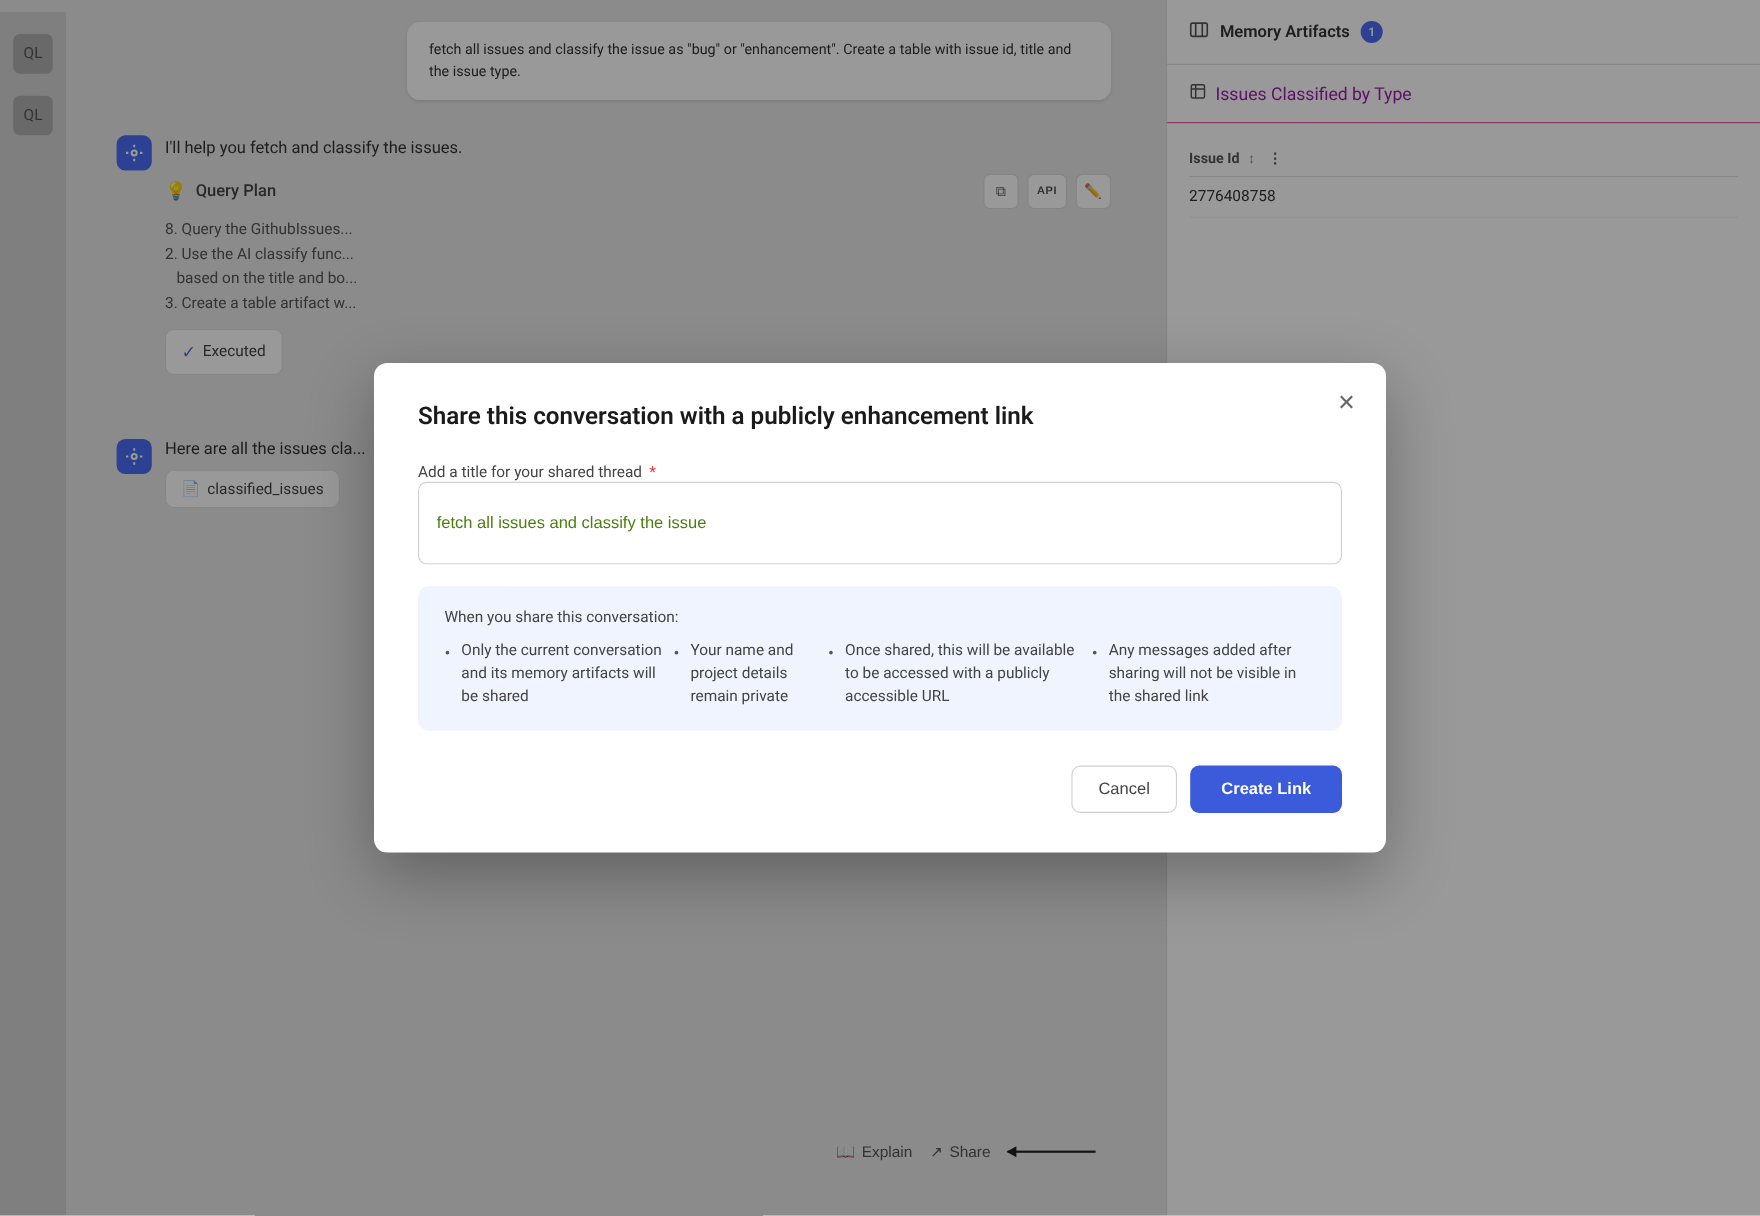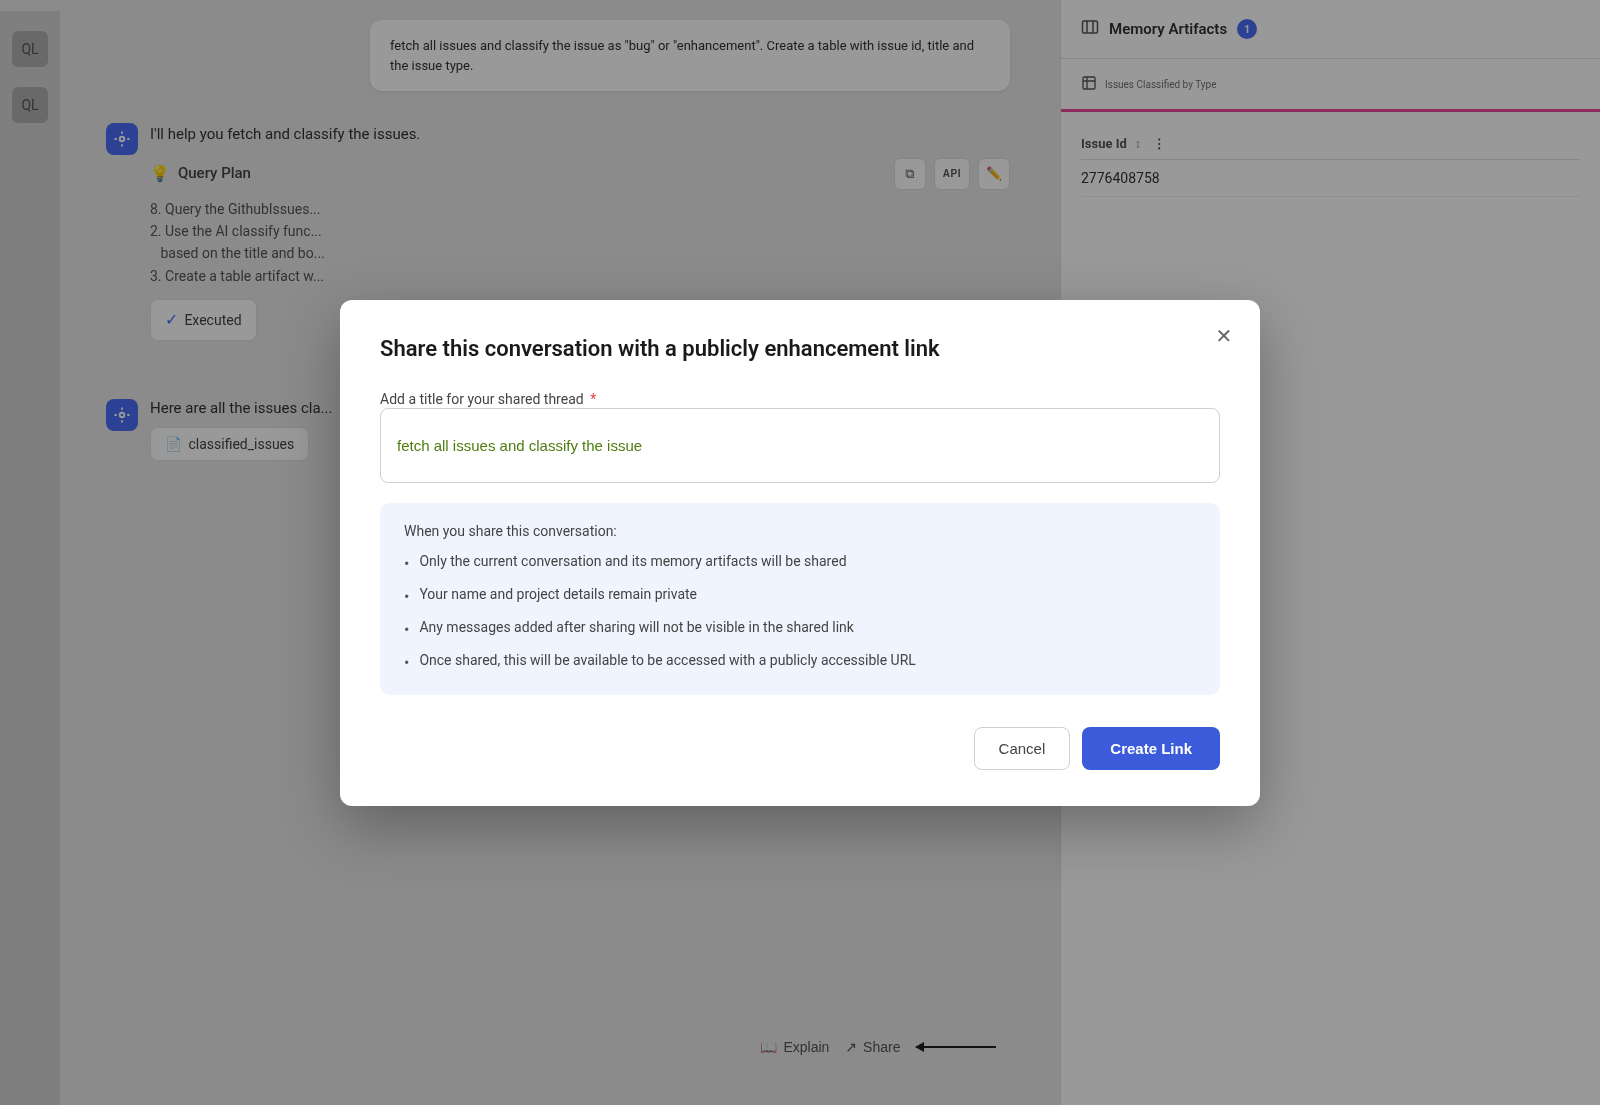--- a/index.html
+++ b/index.html
@@ -256,9 +256,9 @@
       align-items: center;
       gap: 8px;
       padding: 16px 20px;
-      border-bottom: 3px solid #ec4899;
-      font-size: 10px;
-      color: #737373;
+      border-bottom: 1px solid #ec4899;
+      font-size: 16px;
+      color: #a21caf;
       cursor: pointer;
     }
 

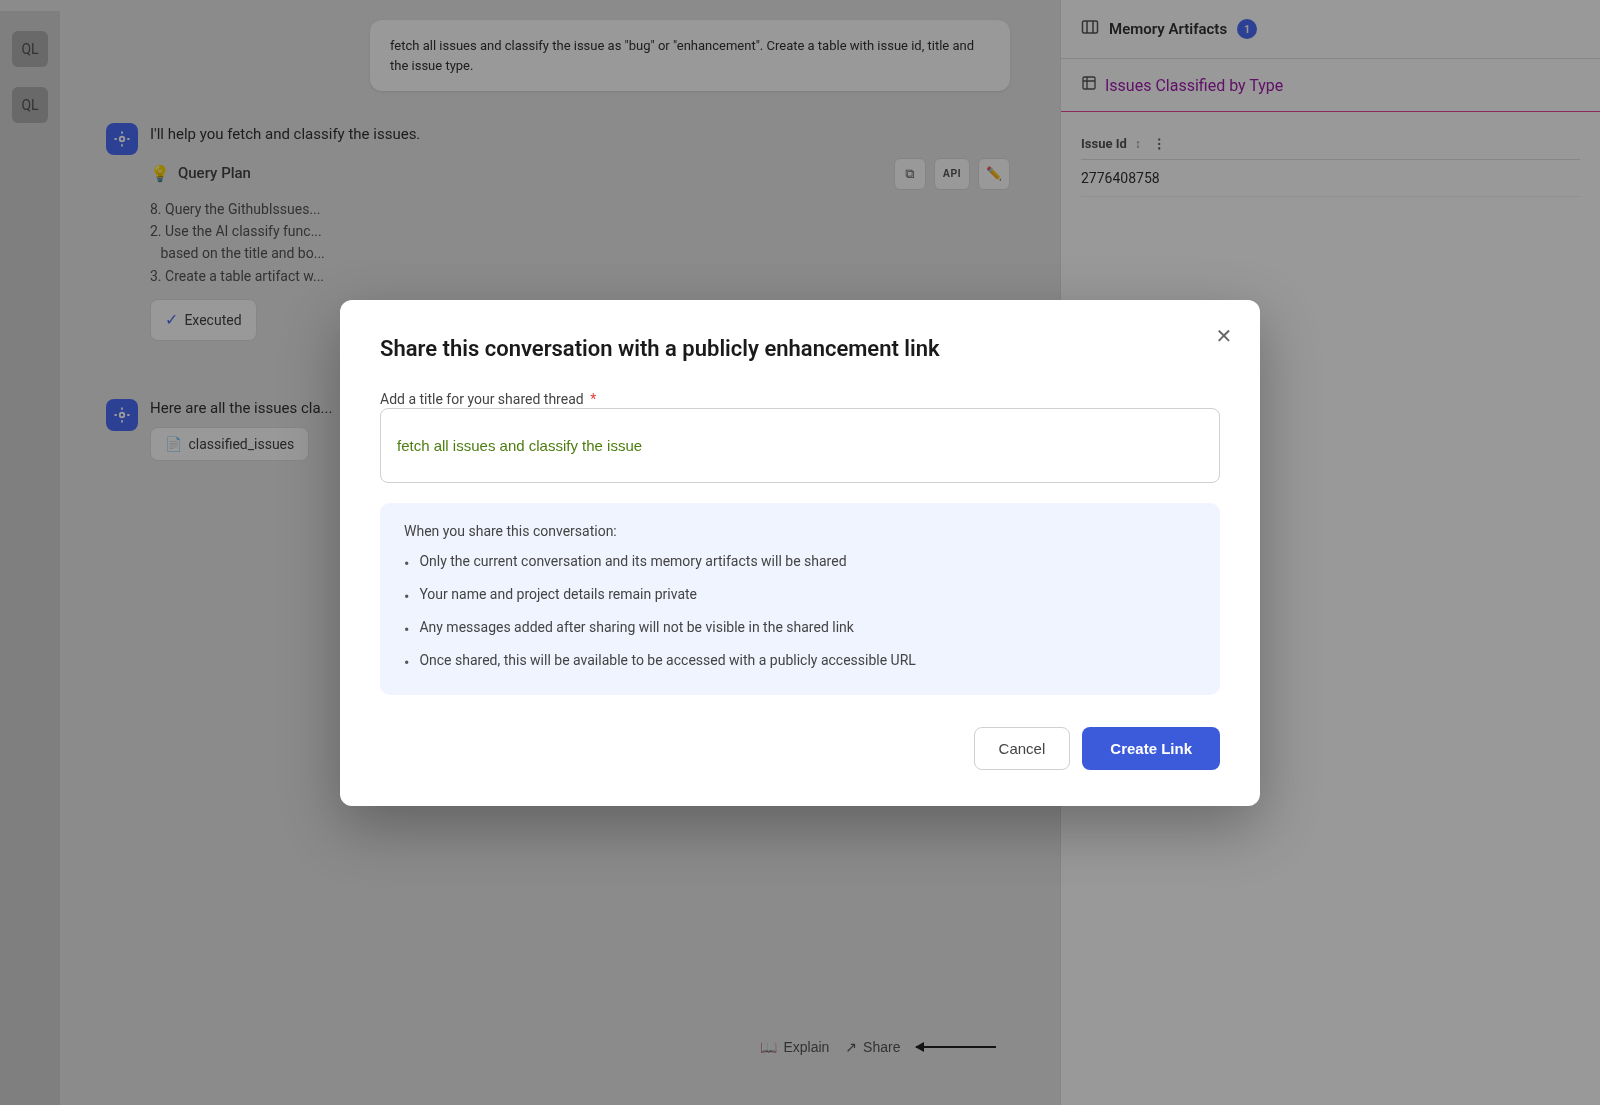--- a/index.html
+++ b/index.html
@@ -378,7 +378,7 @@
       list-style: none;
       padding: 0;
       display: flex;
-      flex-direction: column;
+      flex-direction: row;
       gap: 8px;
     }
 

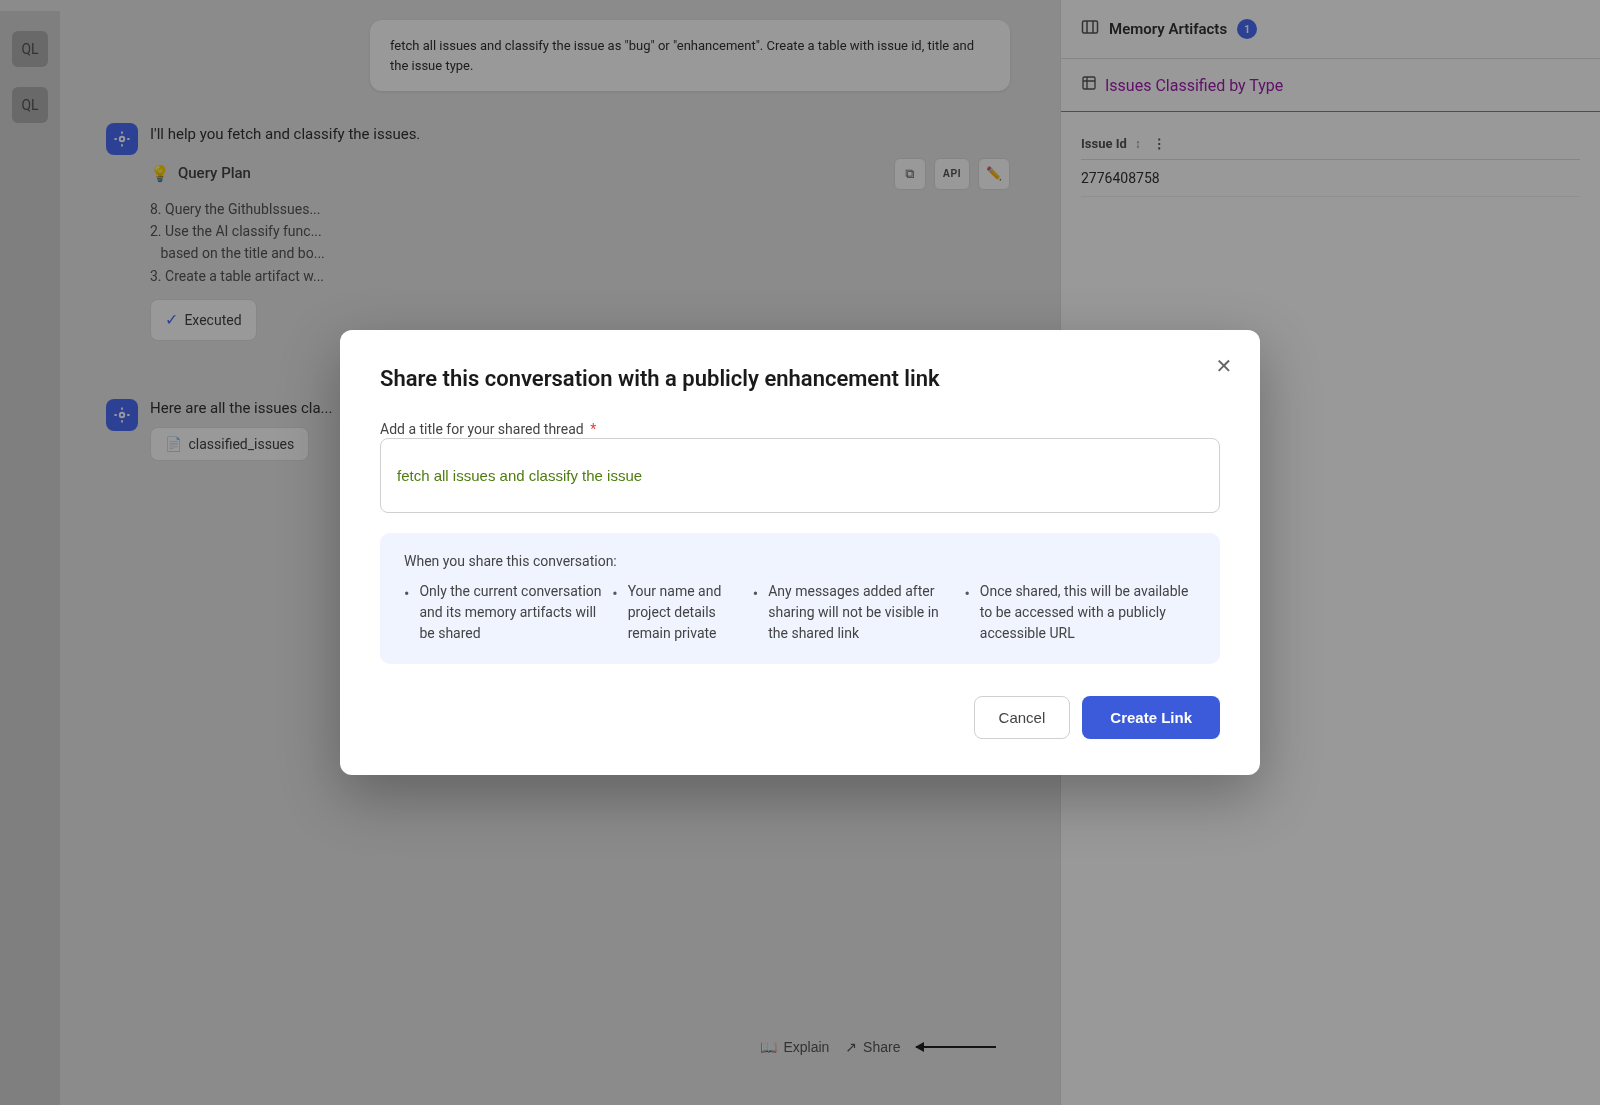--- a/index.html
+++ b/index.html
@@ -621,10 +621,10 @@
             <span>Your name and project details remain private</span>
           </li>
           <li>
-            <span>Any messages added after sharing will not be visible in the shared link</span>
+            <span>Once shared, this will be available to be accessed with a publicly accessible URL</span>
           </li>
           <li>
-            <span>Once shared, this will be available to be accessed with a publicly accessible URL</span>
+            <span>Any messages added after sharing will not be visible in the shared link</span>
           </li>
         </ul>
       </div>

